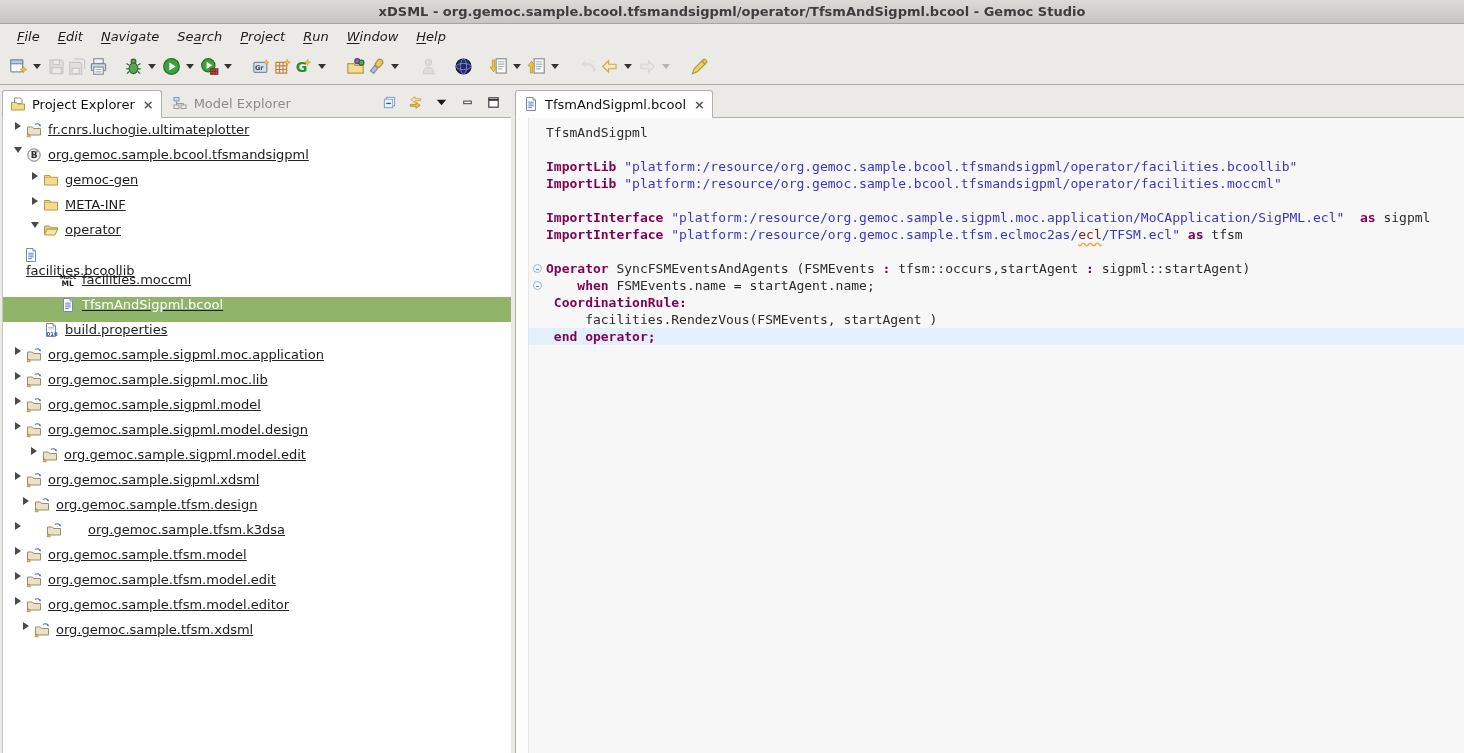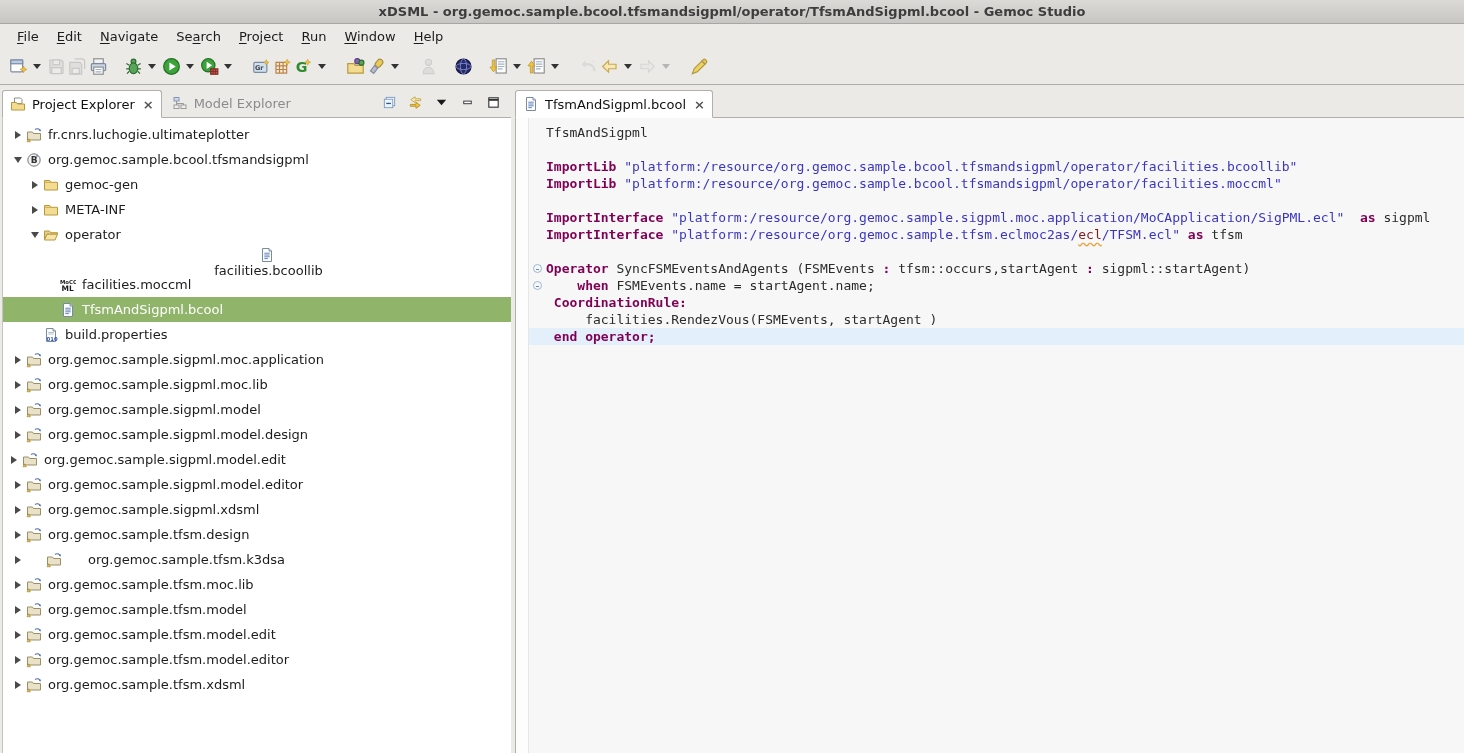--- a/index.html
+++ b/index.html
@@ -18,7 +18,7 @@
   }
   
   .menubar { height:25px; display:flex; align-items:center; padding-left:8px; }
-  .menu-item { padding:3px 9px; color:#1b1b1b; cursor:default; }
+  .menu-item { padding:3px 9px; color:#1b1b1b; cursor:default;font-style:italic; }
   .menu-item u { text-underline-offset:2px; }
   
   .toolbar {

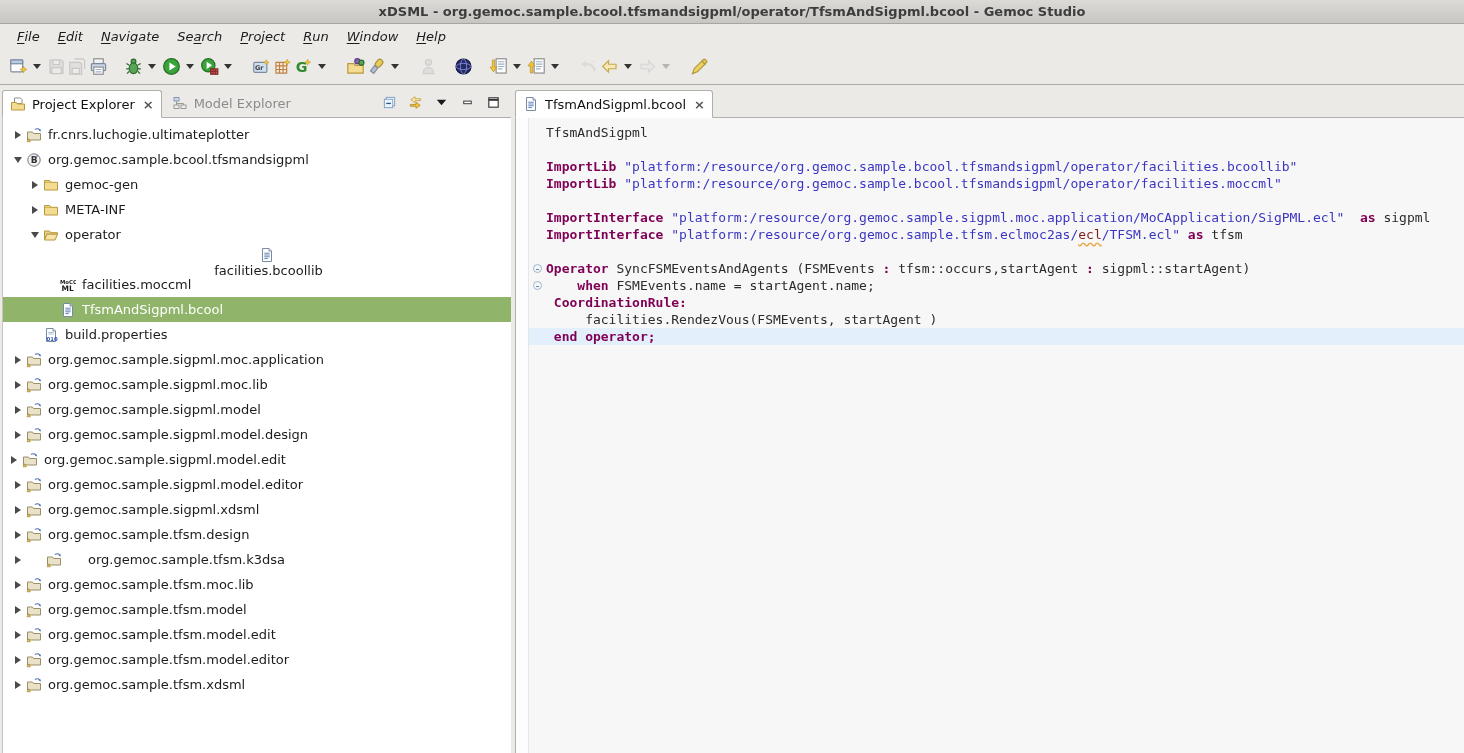--- a/index.html
+++ b/index.html
@@ -55,7 +55,7 @@
   .view-btn svg { width:15px; height:15px; display:block; }
   
   .tree { flex:1; background:#fff; overflow:hidden; padding-top:4px; border-left:1px solid #c6c4c1; }
-  .tree-row { height:25px; display:flex; align-items:center; }
+  .tree-row { height:25px; display:flex; align-items:flex-start;text-decoration:underline; }
   .tree-row.selected { background:#8FB46A; }
   .tree-row.selected .tree-label { color:#fff; }
   .t-arrow { width:13px; display:flex; justify-content:center; flex:none; }

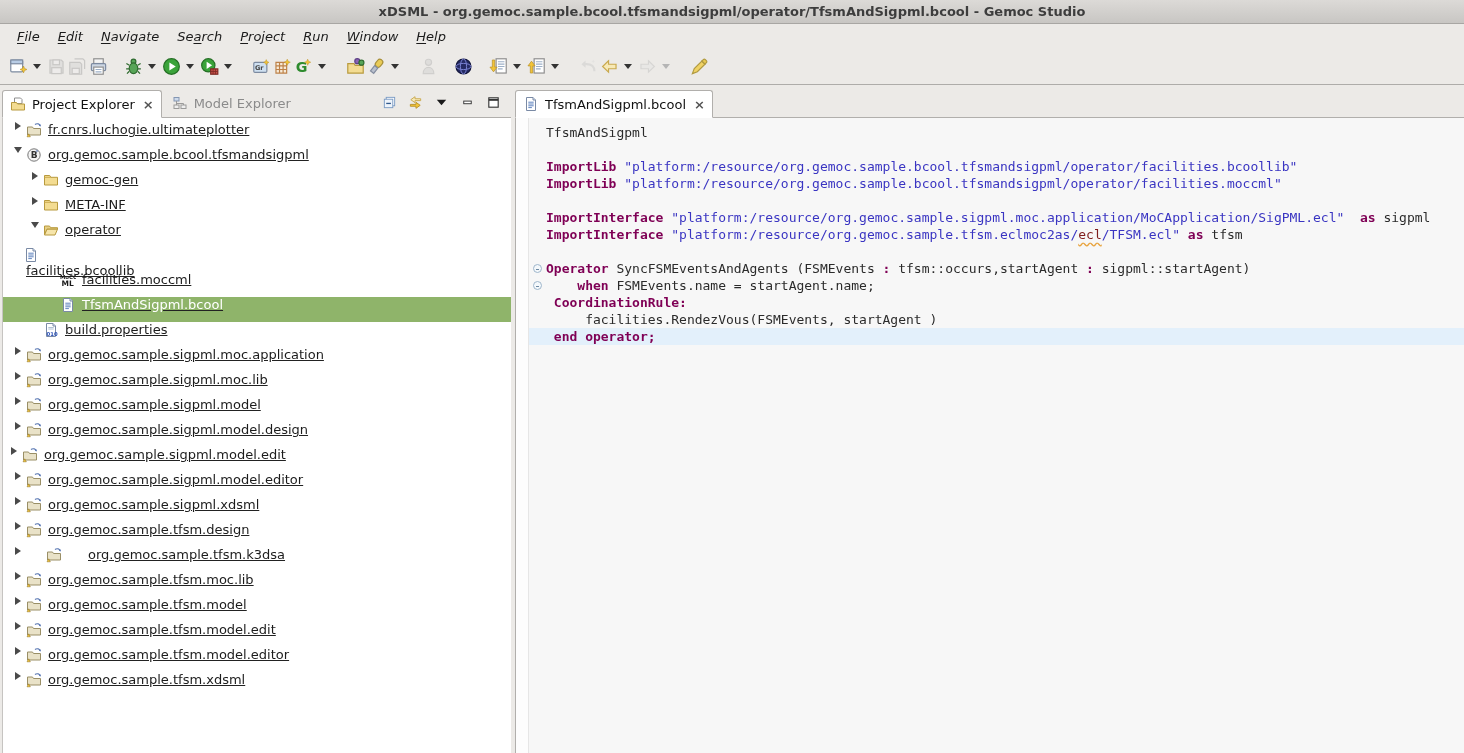--- a/index.html
+++ b/index.html
@@ -505,7 +505,7 @@
           </span>
           <span class="tree-label">org.gemoc.sample.sigpml.model.design</span>
         </div>
-        <div class="tree-row" style="padding-left: 4px;">
+        <div class="tree-row" style="padding-left: 24px;">
           <span class="t-arrow">
             <span class="c"></span>
           </span>

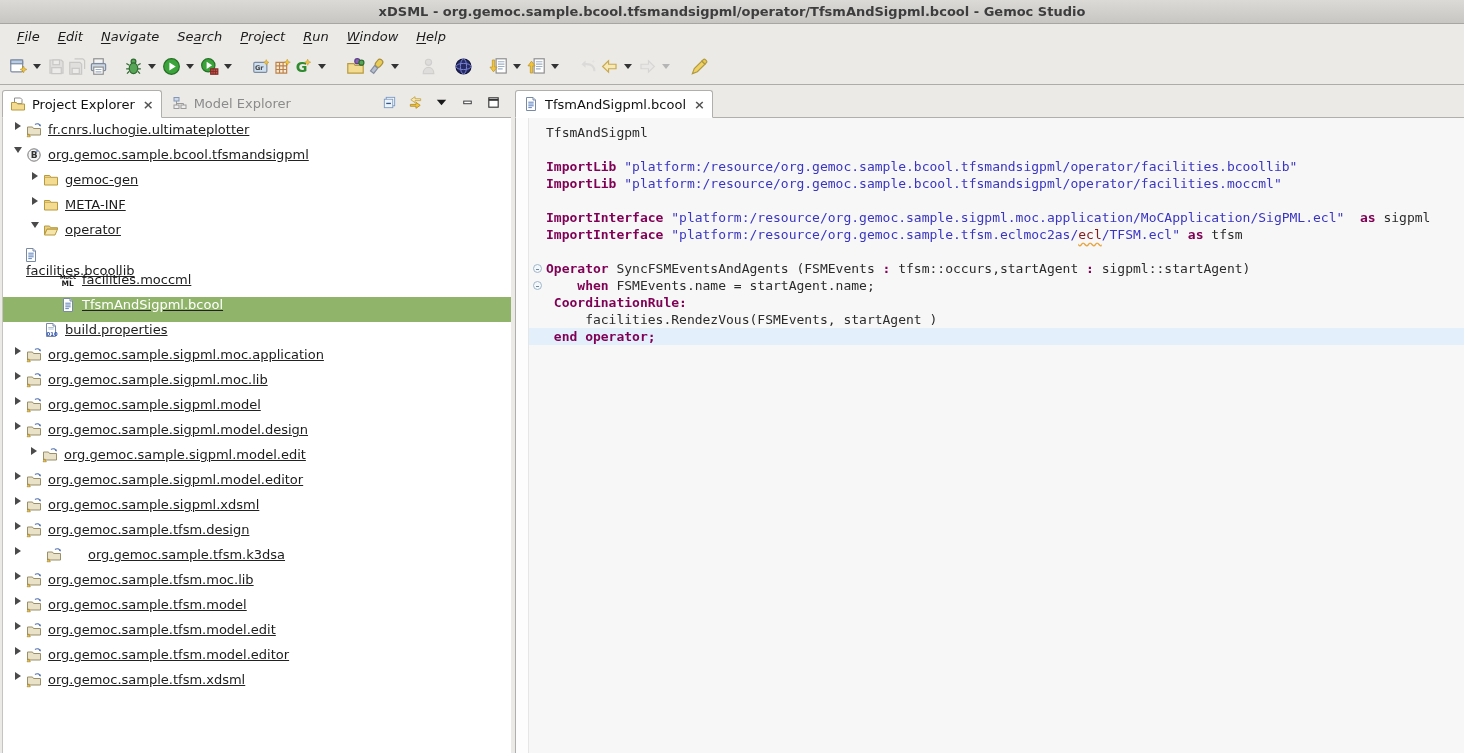--- a/index.html
+++ b/index.html
@@ -531,20 +531,6 @@
               <path d="M1 14.8l1.7-3 1.7 3z" fill="#f2c437" stroke="#8a6d1d" stroke-width=".5"></path>
             </svg>
           </span>
-          <span class="tree-label">org.gemoc.sample.sigpml.model.editor</span>
-        </div>
-        <div class="tree-row" style="padding-left: 8px;">
-          <span class="t-arrow">
-            <span class="c"></span>
-          </span>
-          <span class="t-icon">
-            <svg viewBox="0 0 16 16">
-              <path d="M1.5 5h5l1 1.5h7V13H1.5z" fill="#e9e2c8" stroke="#9a8f66"></path>
-              <path d="M9 2.5c2-1.5 5-.5 5 1.5" fill="none" stroke="#5b79b4" stroke-width="1.2"></path>
-              <path d="M14.6 2.2l.2 2.2-2-.7z" fill="#5b79b4"></path>
-              <path d="M1 14.8l1.7-3 1.7 3z" fill="#f2c437" stroke="#8a6d1d" stroke-width=".5"></path>
-            </svg>
-          </span>
           <span class="tree-label">org.gemoc.sample.sigpml.xdsml</span>
         </div>
         <div class="tree-row" style="padding-left: 8px;">

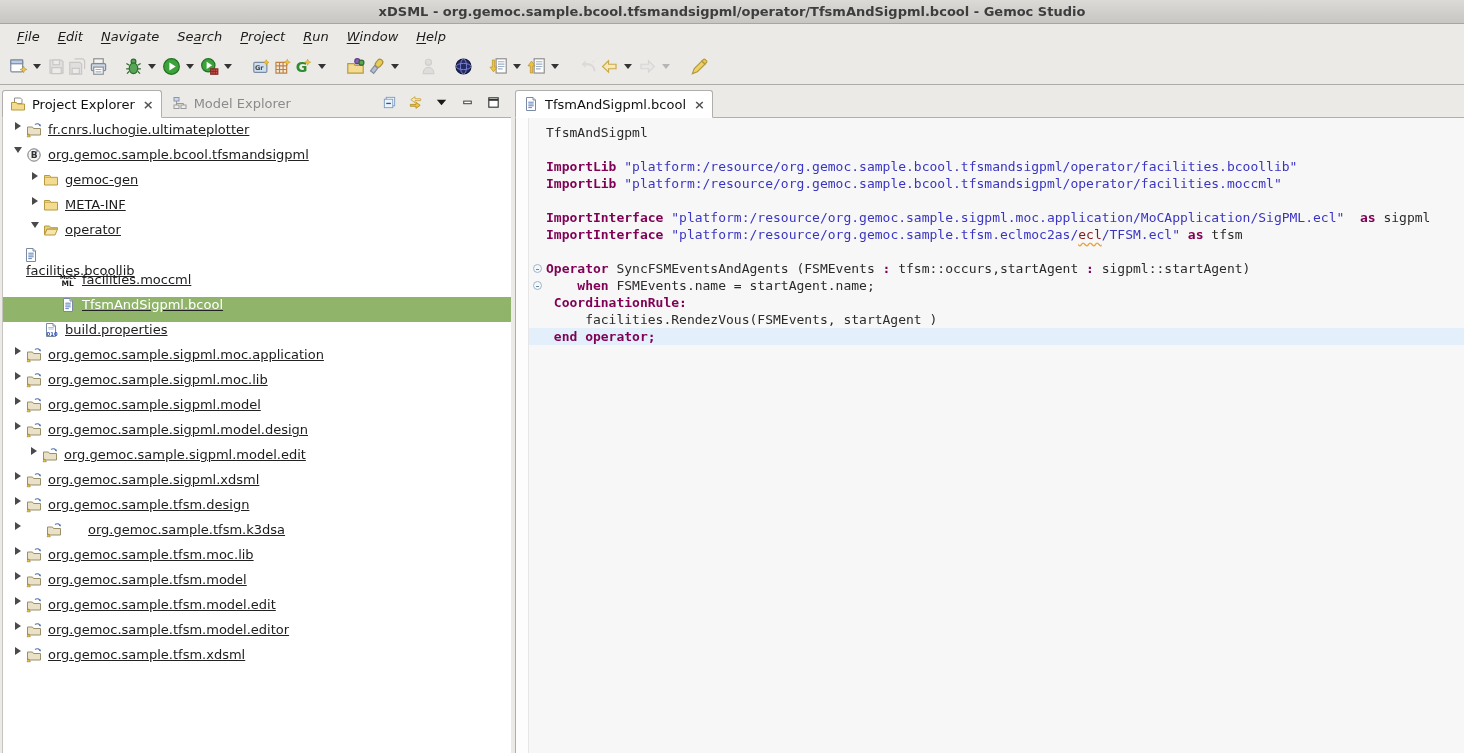--- a/index.html
+++ b/index.html
@@ -533,7 +533,7 @@
           </span>
           <span class="tree-label">org.gemoc.sample.sigpml.xdsml</span>
         </div>
-        <div class="tree-row" style="padding-left: 8px;">
+        <div class="tree-row" style="padding-left: 16px;">
           <span class="t-arrow">
             <span class="c"></span>
           </span>

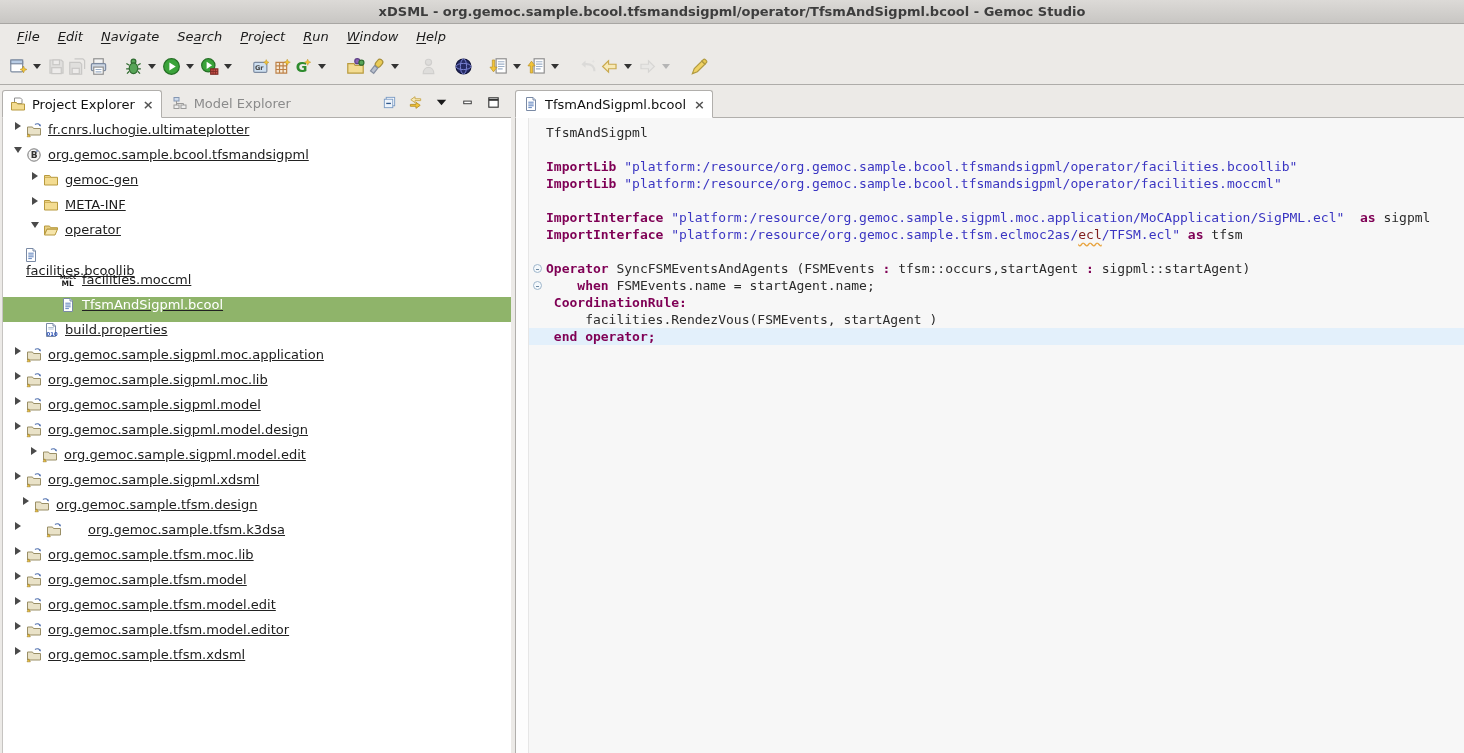--- a/index.html
+++ b/index.html
@@ -573,20 +573,6 @@
               <path d="M1 14.8l1.7-3 1.7 3z" fill="#f2c437" stroke="#8a6d1d" stroke-width=".5"></path>
             </svg>
           </span>
-          <span class="tree-label">org.gemoc.sample.tfsm.moc.lib</span>
-        </div>
-        <div class="tree-row" style="padding-left: 8px;">
-          <span class="t-arrow">
-            <span class="c"></span>
-          </span>
-          <span class="t-icon">
-            <svg viewBox="0 0 16 16">
-              <path d="M1.5 5h5l1 1.5h7V13H1.5z" fill="#e9e2c8" stroke="#9a8f66"></path>
-              <path d="M9 2.5c2-1.5 5-.5 5 1.5" fill="none" stroke="#5b79b4" stroke-width="1.2"></path>
-              <path d="M14.6 2.2l.2 2.2-2-.7z" fill="#5b79b4"></path>
-              <path d="M1 14.8l1.7-3 1.7 3z" fill="#f2c437" stroke="#8a6d1d" stroke-width=".5"></path>
-            </svg>
-          </span>
           <span class="tree-label">org.gemoc.sample.tfsm.model</span>
         </div>
         <div class="tree-row" style="padding-left: 8px;">

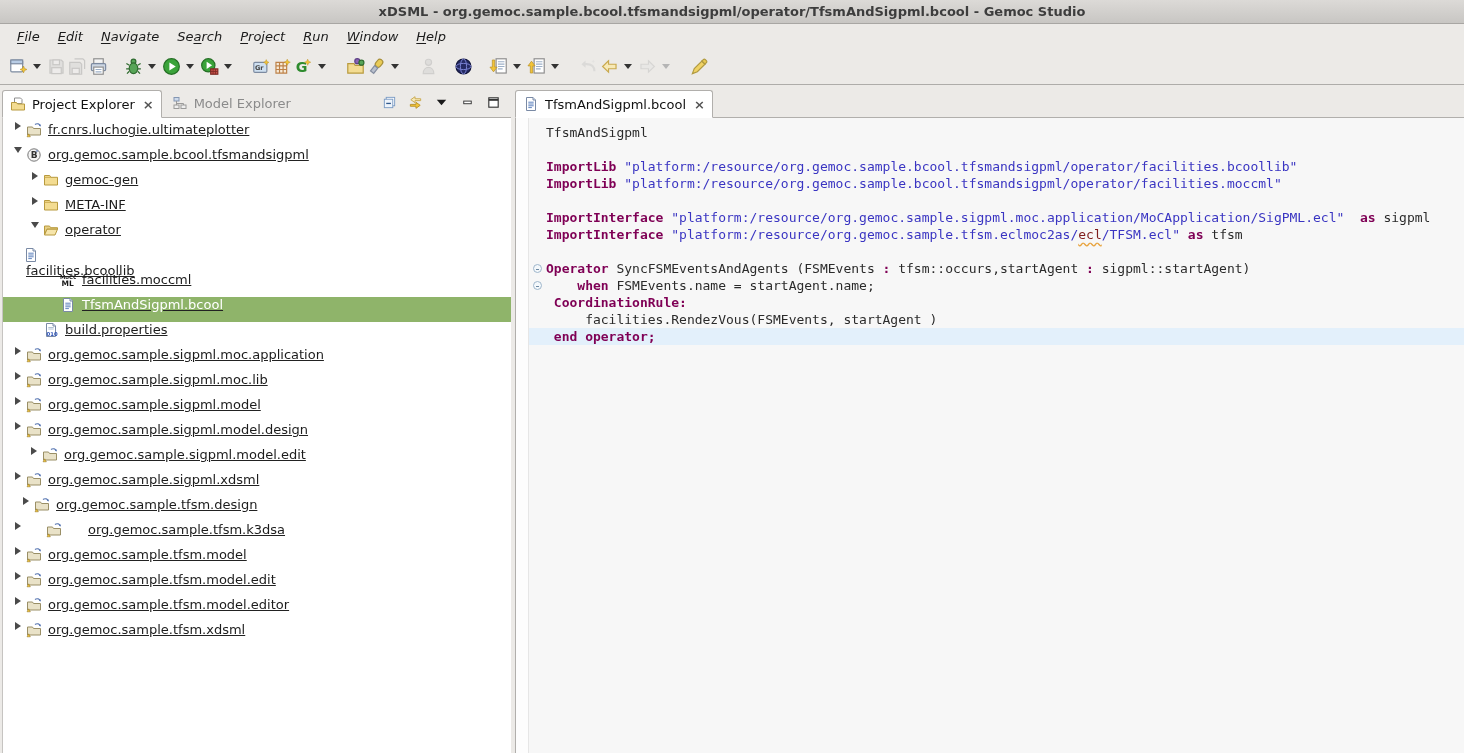--- a/index.html
+++ b/index.html
@@ -603,7 +603,7 @@
           </span>
           <span class="tree-label">org.gemoc.sample.tfsm.model.editor</span>
         </div>
-        <div class="tree-row" style="padding-left: 8px;">
+        <div class="tree-row" style="padding-left: 16px;">
           <span class="t-arrow">
             <span class="c"></span>
           </span>

